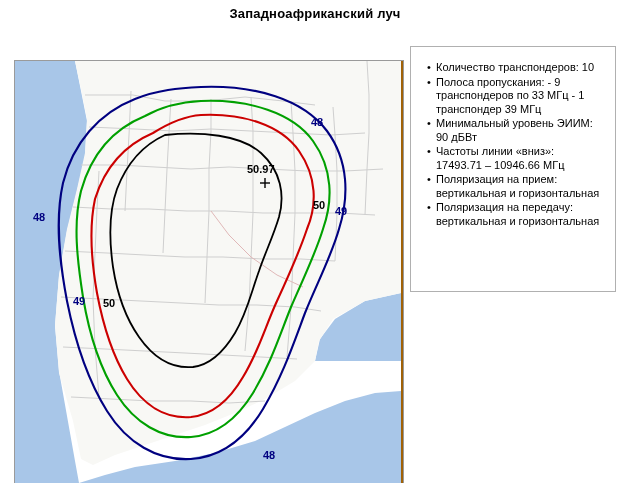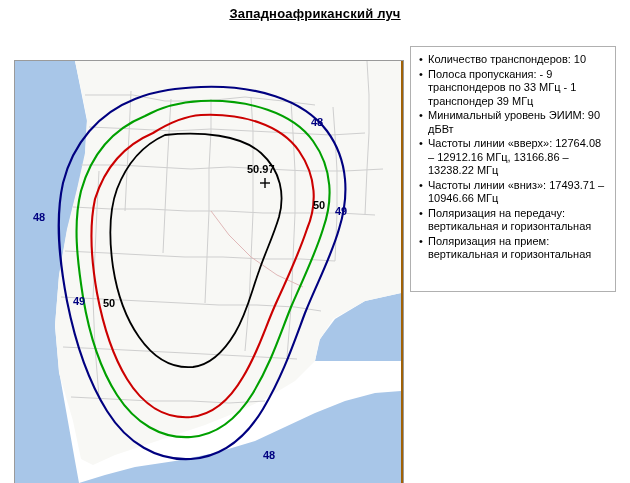--- a/index.html
+++ b/index.html
@@ -29,7 +29,6 @@
     font-weight: bold;
     color: #000000;
     letter-spacing: 0.2px;
-    text-decoration: underline;
   }
   
   #map-panel {

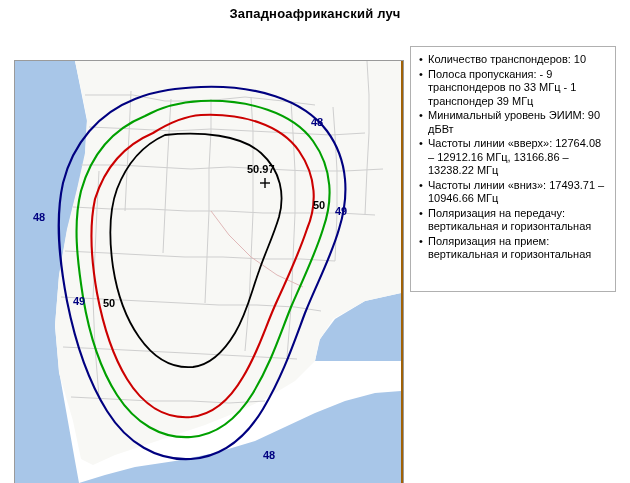--- a/index.html
+++ b/index.html
@@ -68,7 +68,7 @@
   }
   #info-list {
     list-style: none;
-    margin: 0;
+    margin: 8px;
     padding: 0;
   }
   #info-list li {

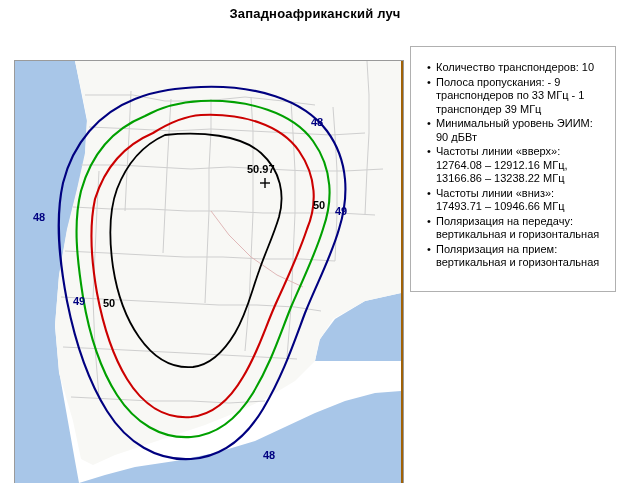--- a/index.html
+++ b/index.html
@@ -165,7 +165,6 @@
       <li>Количество транспондеров: 10</li>
       <li>Полоса пропускания: - 9 транспондеров по 33 МГц - 1 транспондер 39 МГц</li>
       <li>Минимальный уровень ЭИИМ: 90 дБВт</li>
-      <li>Частоты линии «вверх»: 12764.08 – 12912.16 МГц, 13166.86 – 13238.22 МГц</li>
       <li>Частоты линии «вниз»: 17493.71 – 10946.66 МГц</li>
       <li>Поляризация на передачу: вертикальная и горизонтальная</li>
       <li>Поляризация на прием: вертикальная и горизонтальная</li>

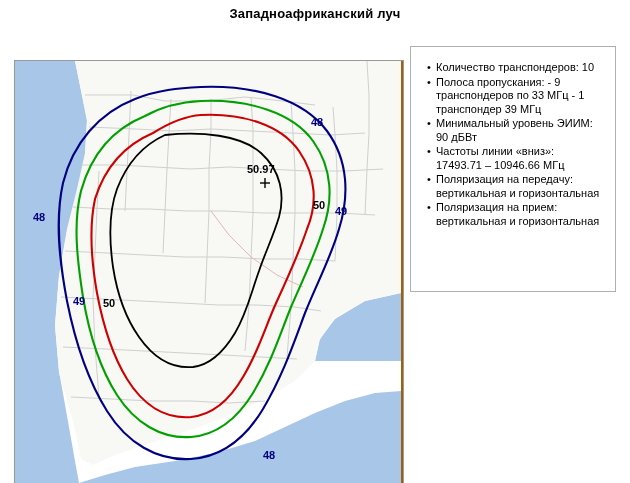--- a/index.html
+++ b/index.html
@@ -166,8 +166,8 @@
       <li>Полоса пропускания: - 9 транспондеров по 33 МГц - 1 транспондер 39 МГц</li>
       <li>Минимальный уровень ЭИИМ: 90 дБВт</li>
       <li>Частоты линии «вниз»: 17493.71 – 10946.66 МГц</li>
+      <li>Поляризация на прием: вертикальная и горизонтальная</li>
       <li>Поляризация на передачу: вертикальная и горизонтальная</li>
-      <li>Поляризация на прием: вертикальная и горизонтальная</li>
     </ul>
   </div>
 

